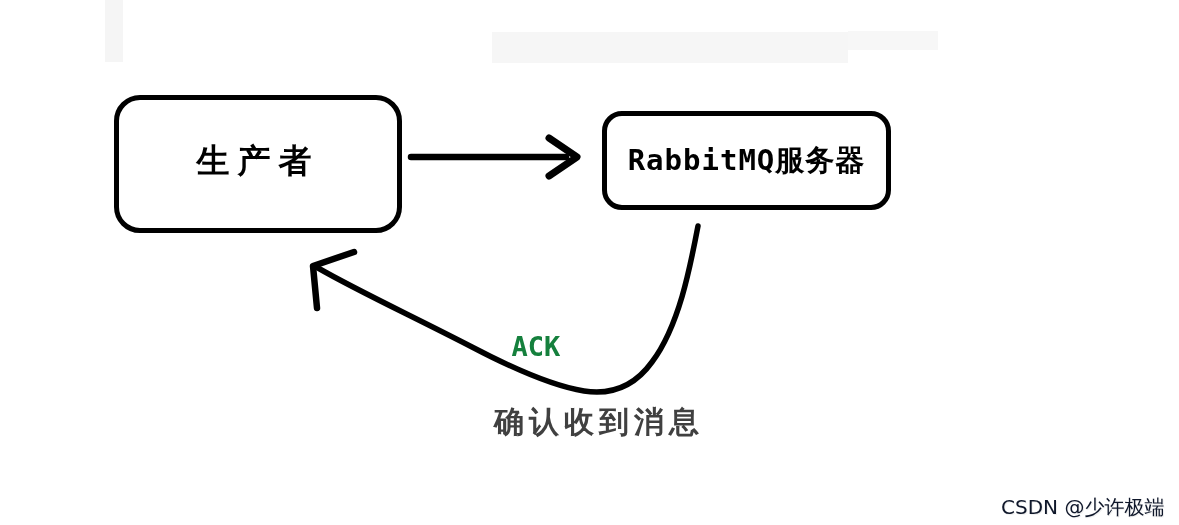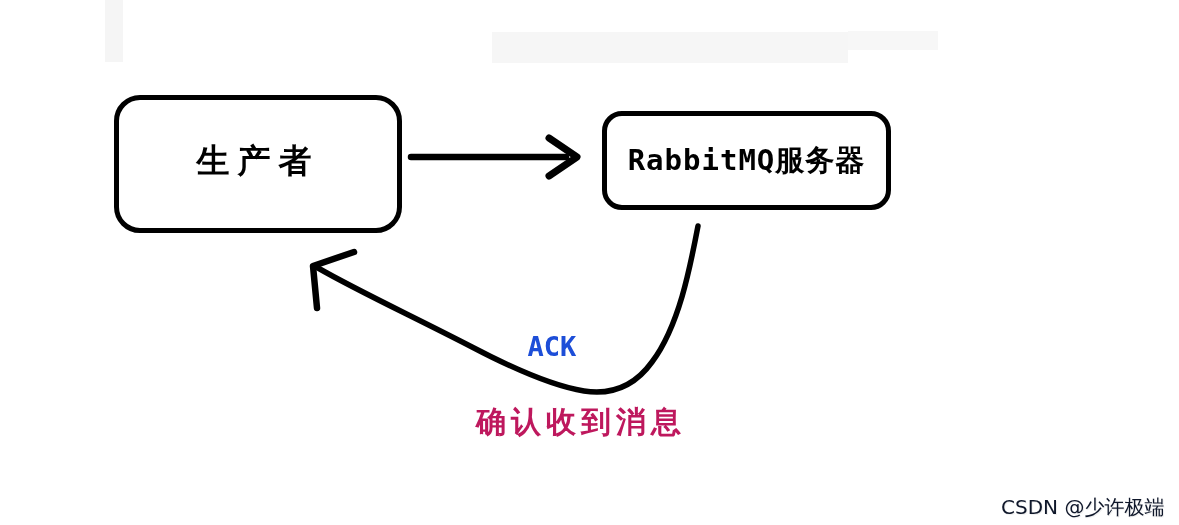--- a/index.html
+++ b/index.html
@@ -60,13 +60,13 @@
   }
   .ack-label {
     position: absolute;
-    left: 507px; top: 331px;
+    left: 491px; top: 331px;
     width: 90px;
     text-align: center;
     font-family: "DejaVu Sans Mono", "Liberation Mono", monospace;
     font-size: 27px;
     font-weight: bold;
-    color: #1d4ed8;
+    color: #15803d;
     white-space: nowrap;
   }
   .ack-caption {

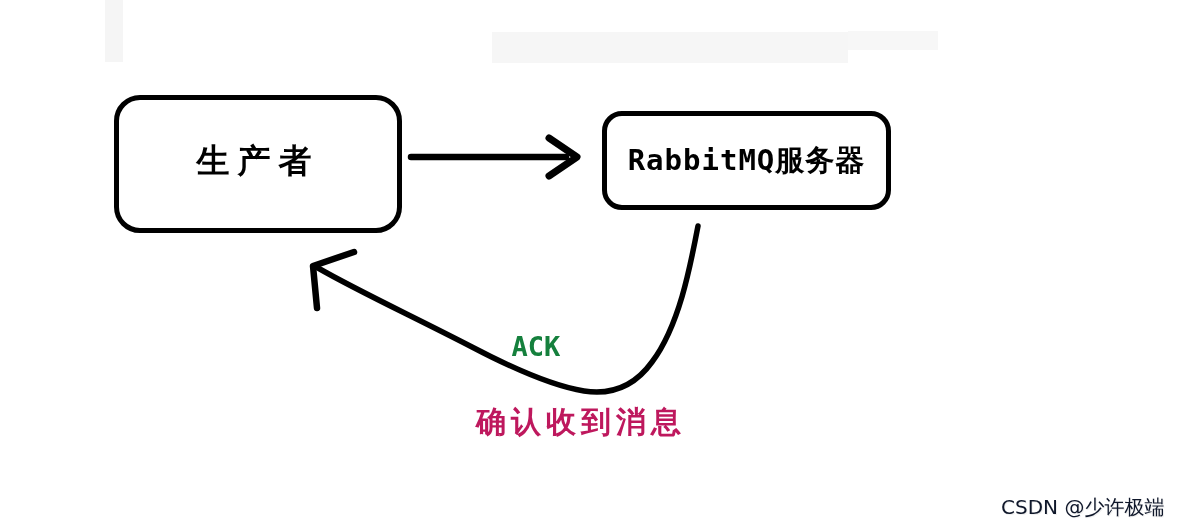--- a/index.html
+++ b/index.html
@@ -73,11 +73,12 @@
     position: absolute;
     left: 476px; top: 402px;
     width: 246px;
+    text-align: center;
     font-family: "DejaVu Serif", "Liberation Serif", serif;
     font-size: 30px;
     font-weight: 600;
     letter-spacing: 5px;
-    color: #be185d;
+    color: #404040;
     white-space: nowrap;
   }
   .watermark {

